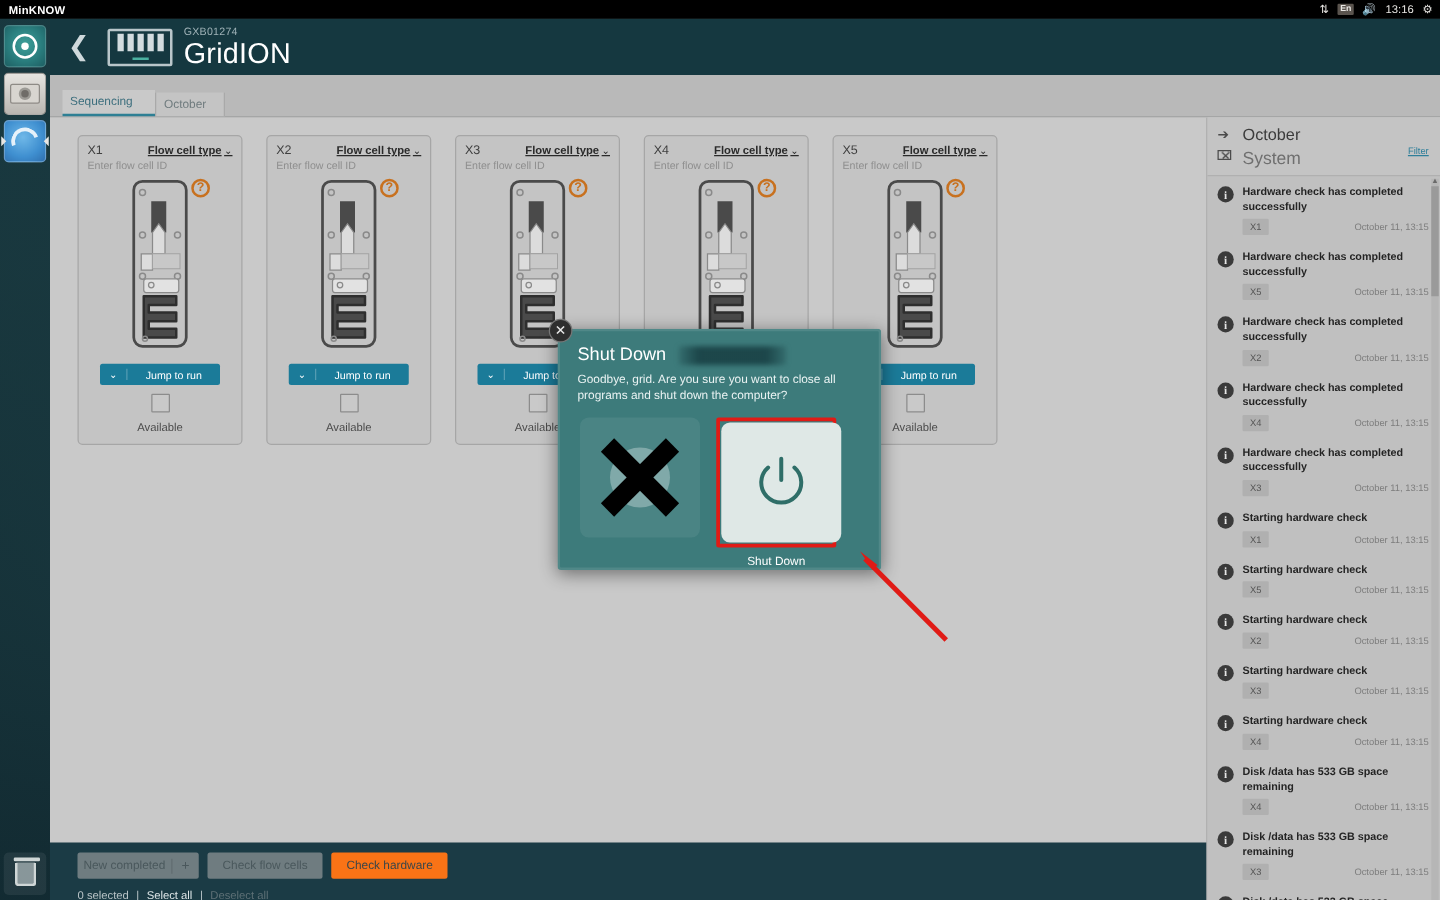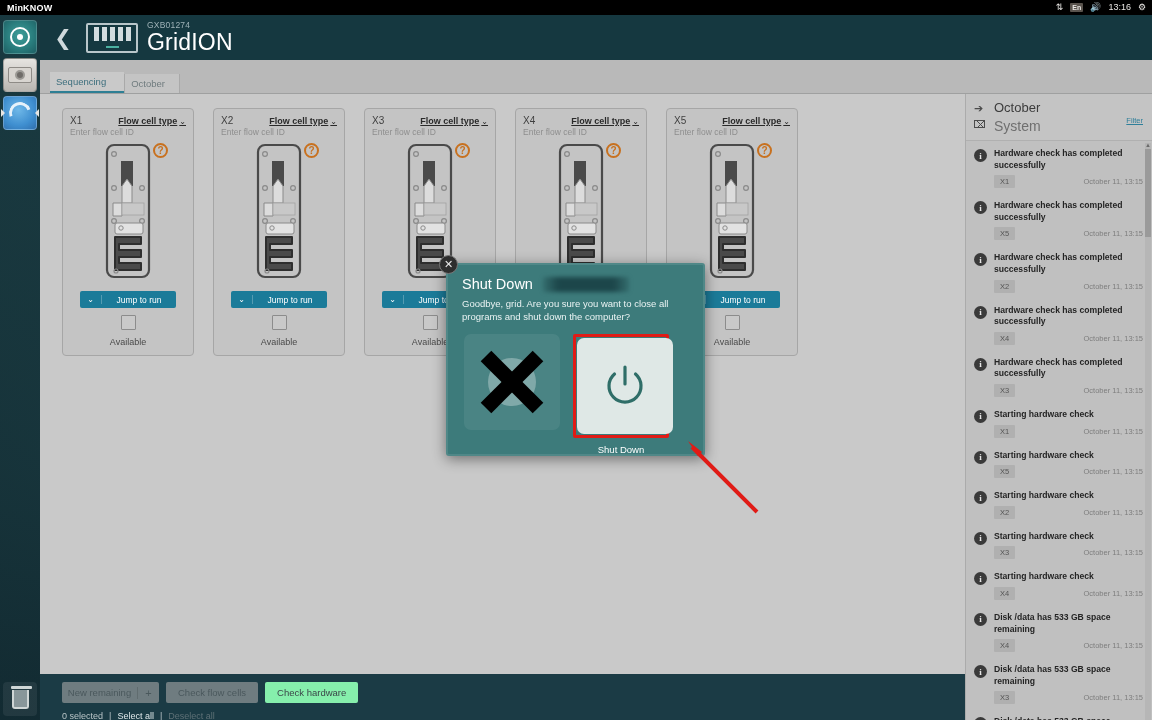--- a/index.html
+++ b/index.html
@@ -516,7 +516,7 @@
         <div class="bottom-bar">
           <div class="bb-buttons">
             <div class="bb-btn newexp disabled">
-              <span class="t">New remaining</span>
+              <span class="t">New completed</span>
               <span class="plus">+</span>
             </div>
             <div class="bb-btn disabled">Check flow cells</div>

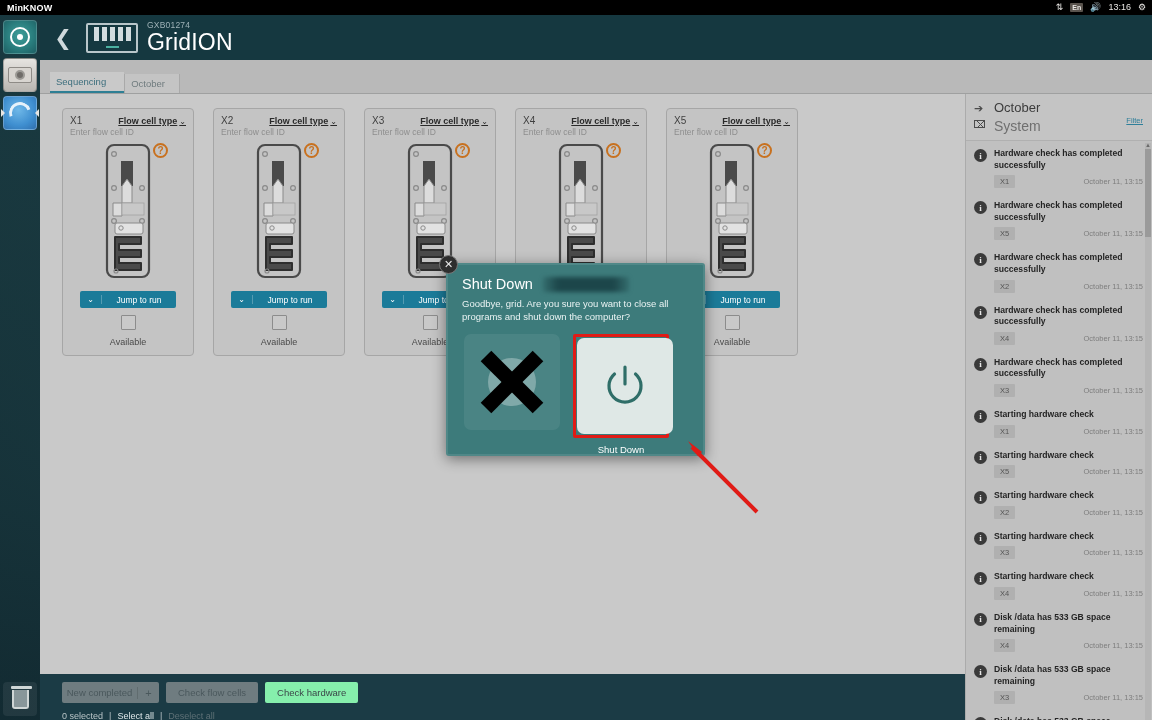--- a/index.html
+++ b/index.html
@@ -178,7 +178,7 @@
   }
   .bb-buttons { display:flex; gap: 7px; }
   .bb-btn {
-    height: 21px; background: #86efac; color: #3b4649; font-size: 9.5px;
+    height: 21px; background: #f97316; color: #3b4649; font-size: 9.5px;
     border-radius: 2px; display:flex; align-items:center; justify-content:center; padding: 0 12px; cursor:pointer;
   }
   .bb-btn.disabled { background: #6f7c80; color: #4a585c; }

